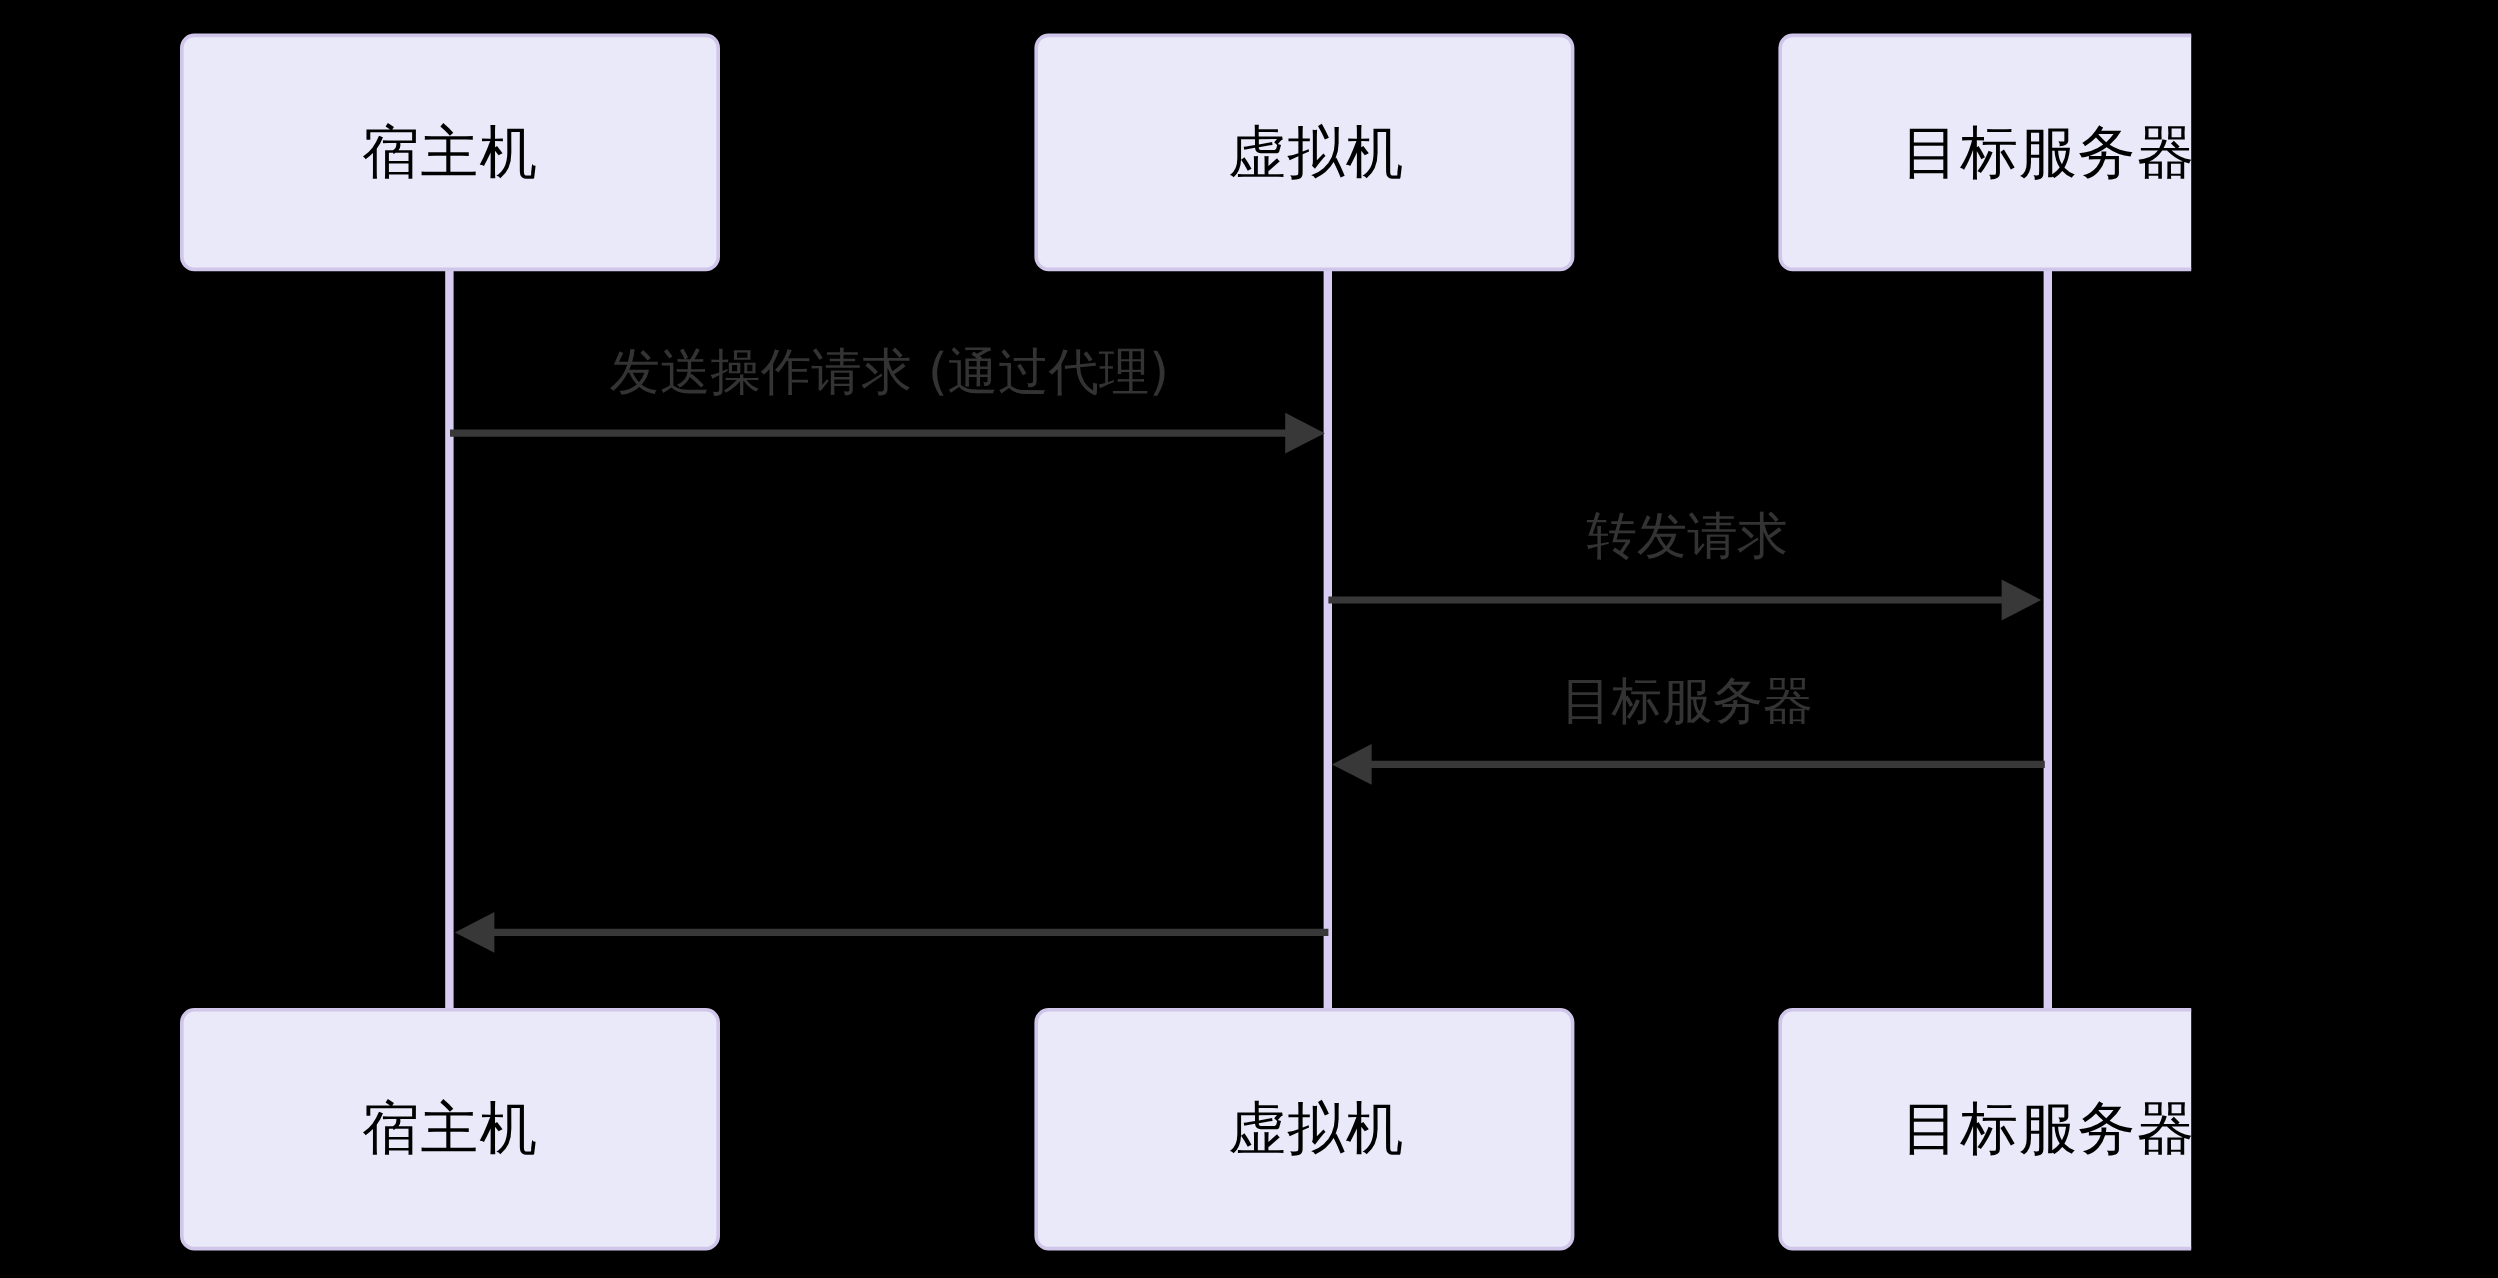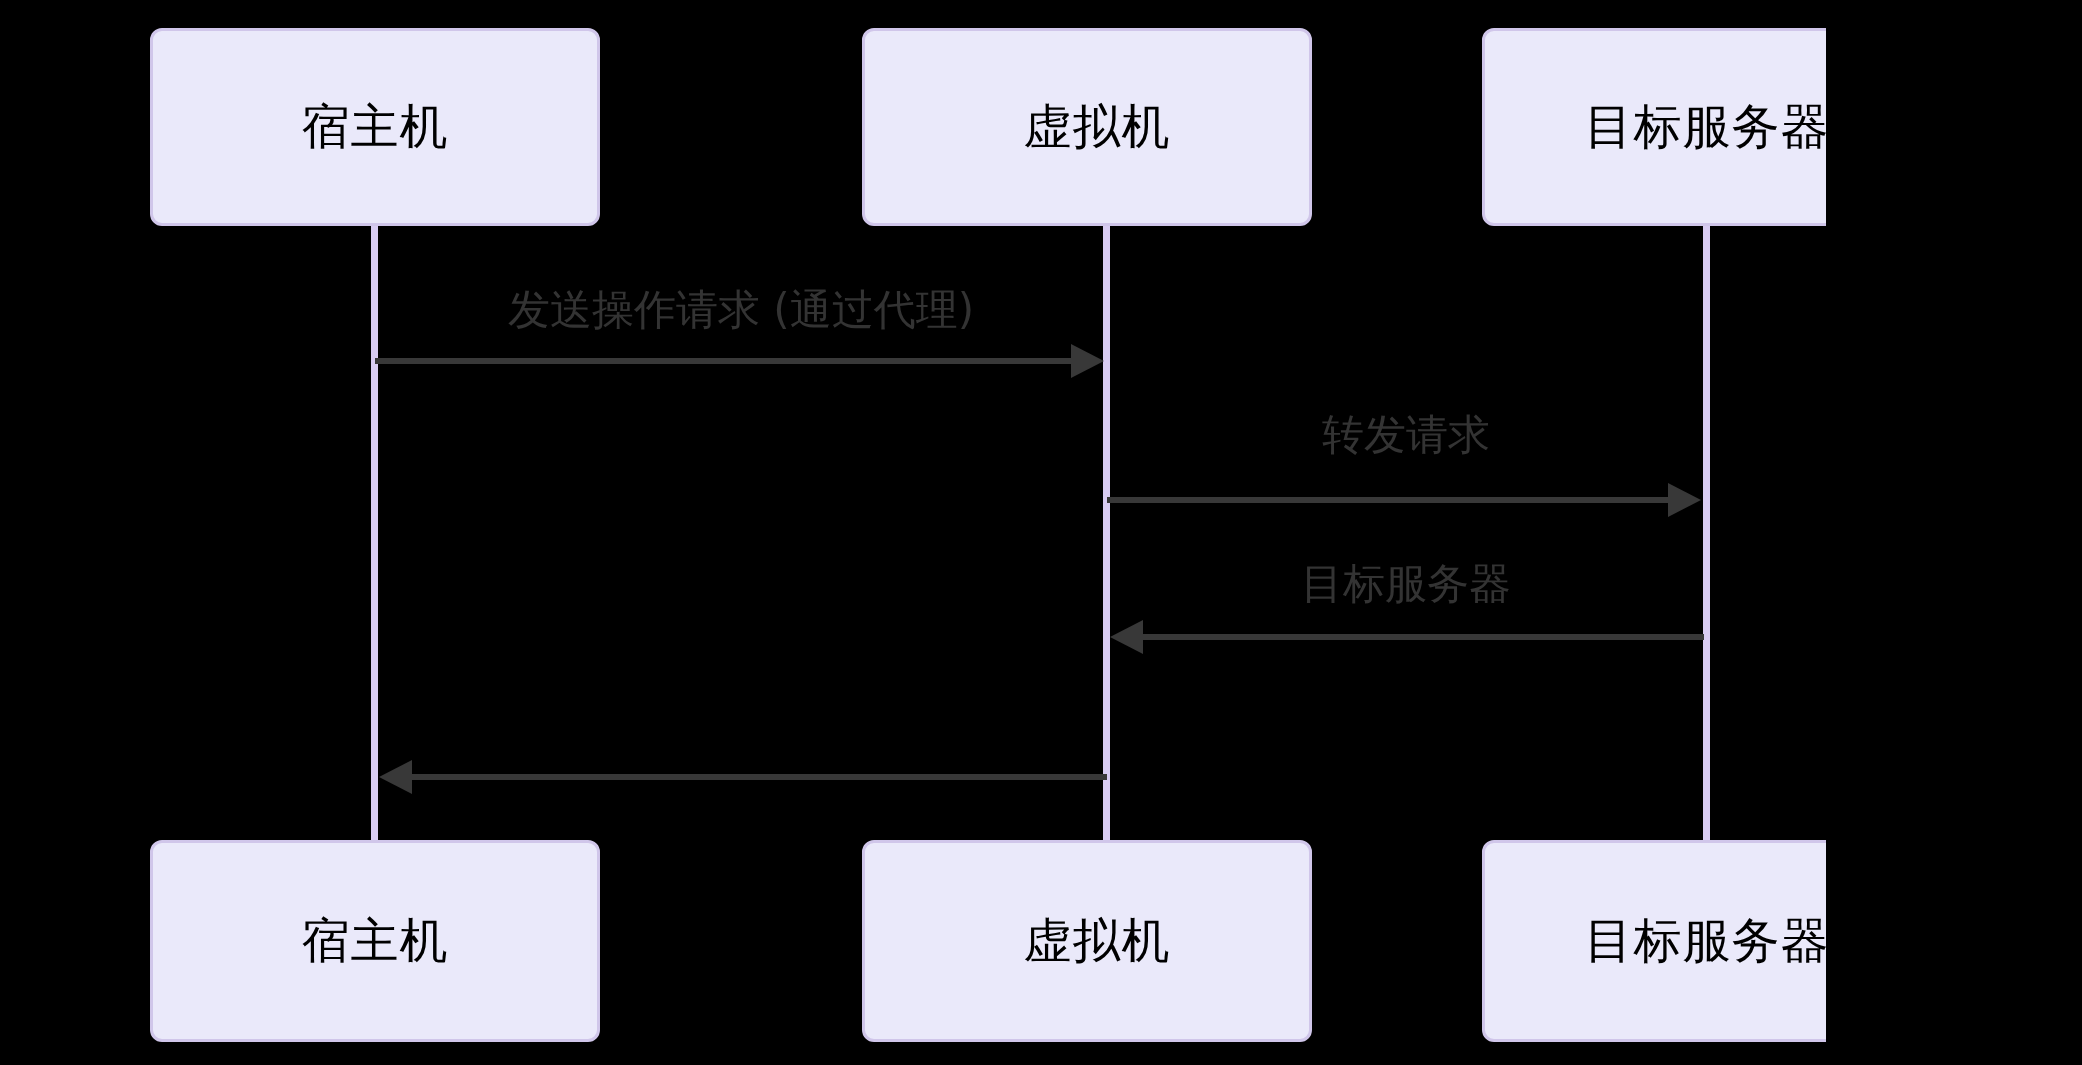--- a/index.html
+++ b/index.html
@@ -67,7 +67,7 @@
     z-index: 4;
   }
   .msg-label.m1 { left: 741px;  top: 287px; text-align: right; }
-  .msg-label.m2 { left: 1406px; top: 412px; }
+  .msg-label.m2 { left: 1406px; top: 424px; }
   .msg-label.m3 { left: 1406px; top: 561px; }
   .msg-label.m4 { left: 741px;  top: 701px; }
 </style>

